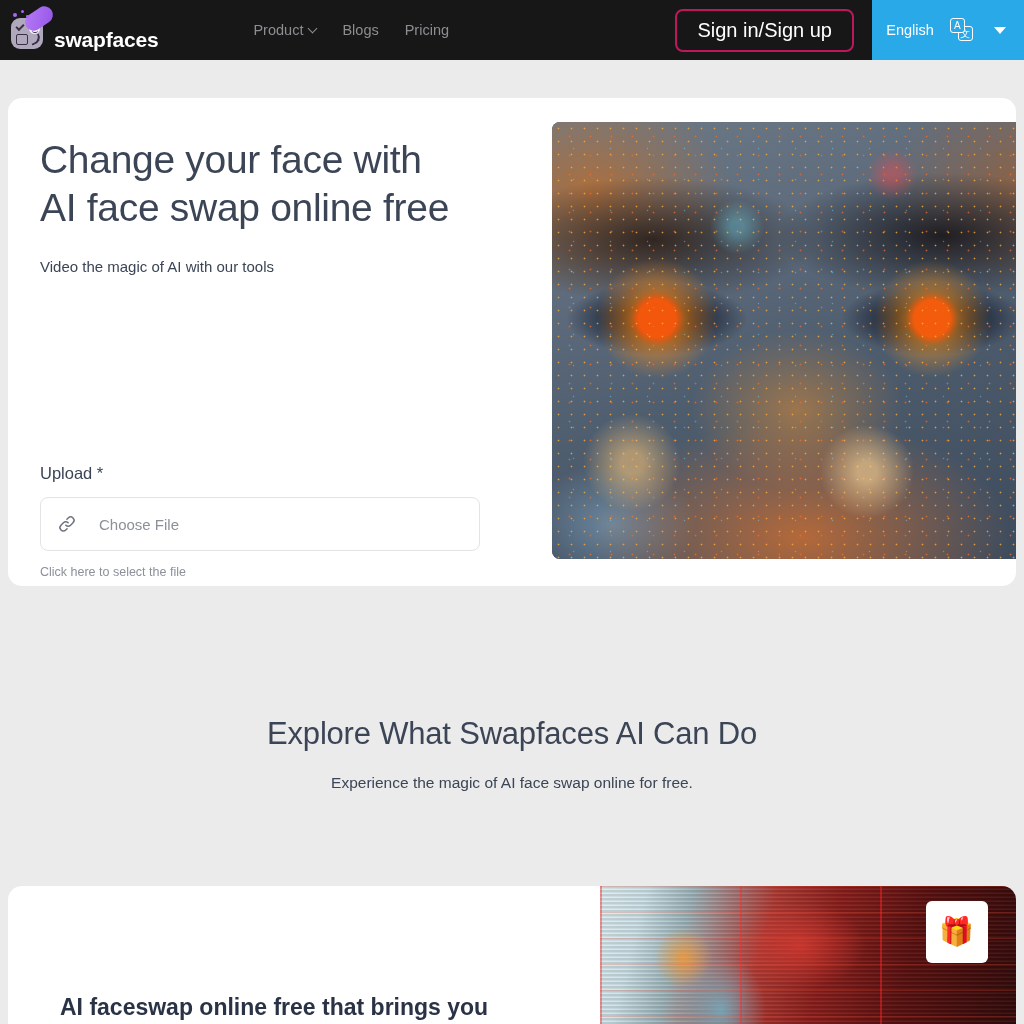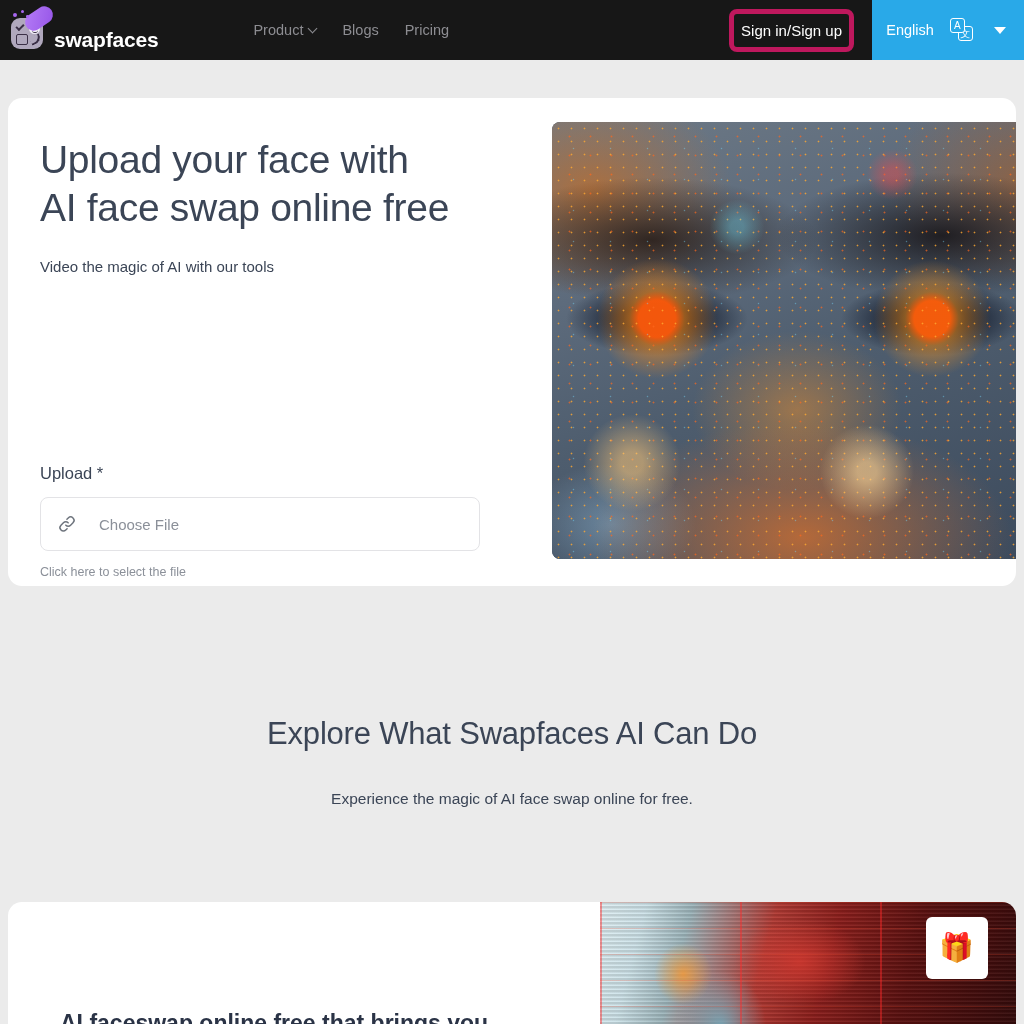--- a/index.html
+++ b/index.html
@@ -161,13 +161,13 @@
   }
 
   .signin-btn {
-    border: 5px solid #be185d;
+    border: 2px solid #be185d;
     border-radius: 8px;
     color: #ffffff;
     background: transparent;
-    font-size: 15px;
+    font-size: 20px;
     font-family: inherit;
-    padding: 8px 7px;
+    padding: 8px 20px;
     cursor: pointer;
     white-space: nowrap;
   }

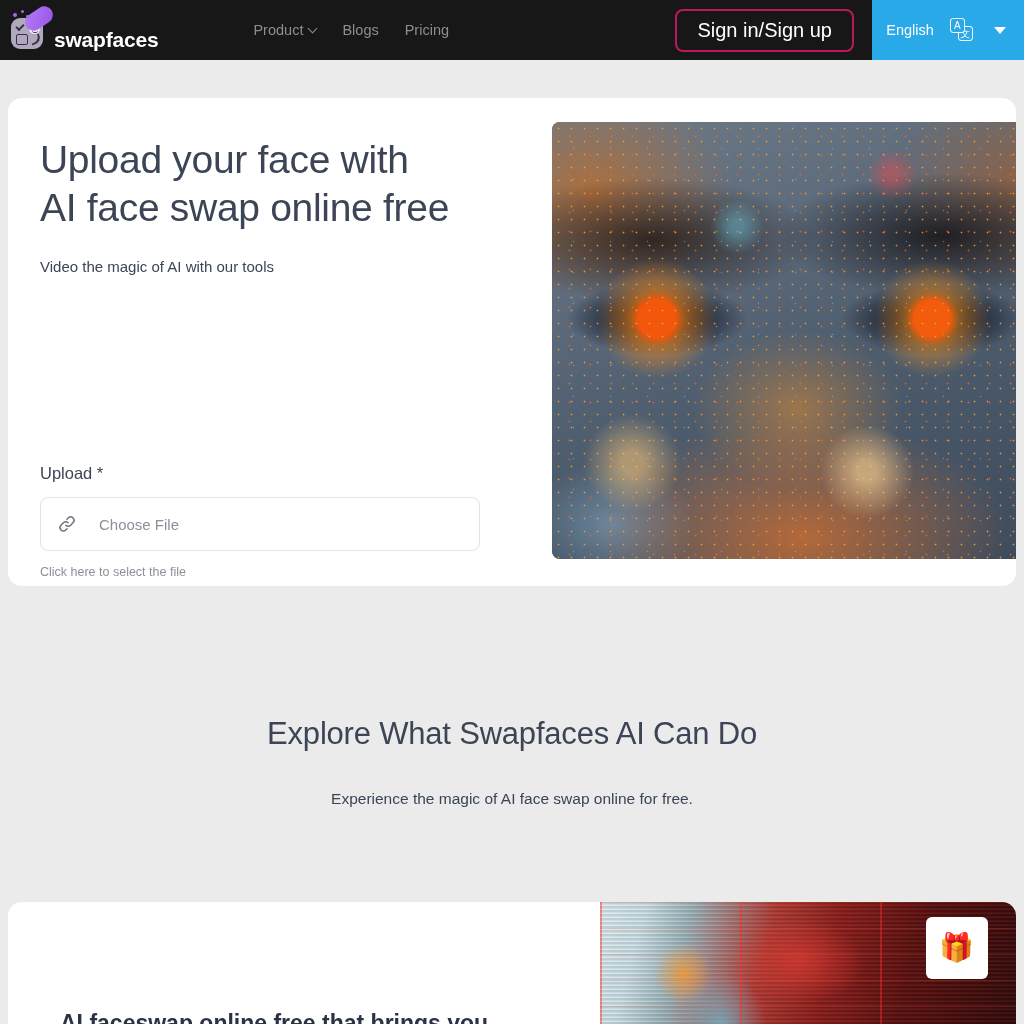--- a/index.html
+++ b/index.html
@@ -474,7 +474,7 @@
 
   <div class="hero-left">
     <h1 class="hero-title">
-      <span>Upload your face with</span><br>
+      <span>Change your face with</span><br>
       <span>AI face swap online free</span>
     </h1>
 

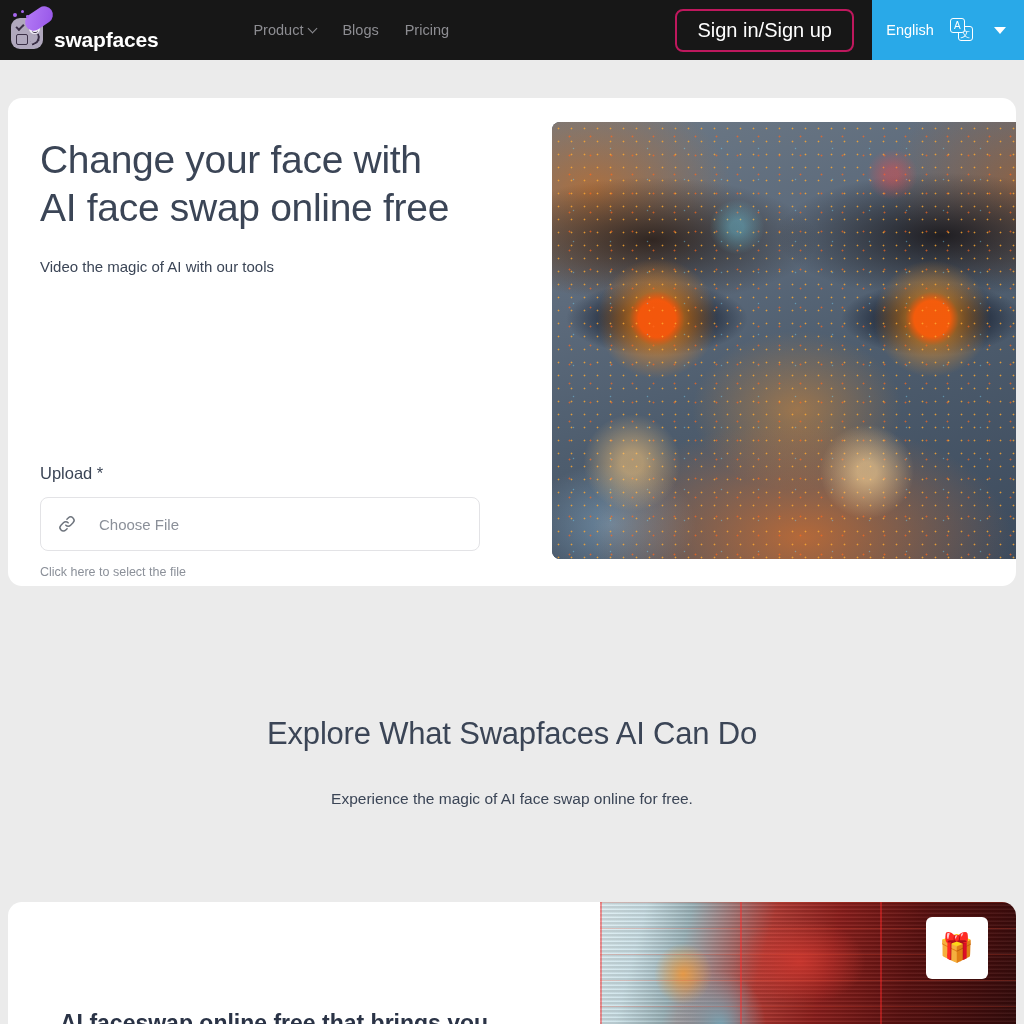--- a/index.html
+++ b/index.html
@@ -358,7 +358,7 @@
     letter-spacing: -0.2px;
   }
   .explore-sub {
-    margin-top: 38px;
+    margin-top: 22px;
     font-size: 15.5px;
     color: #3b4556;
   }

